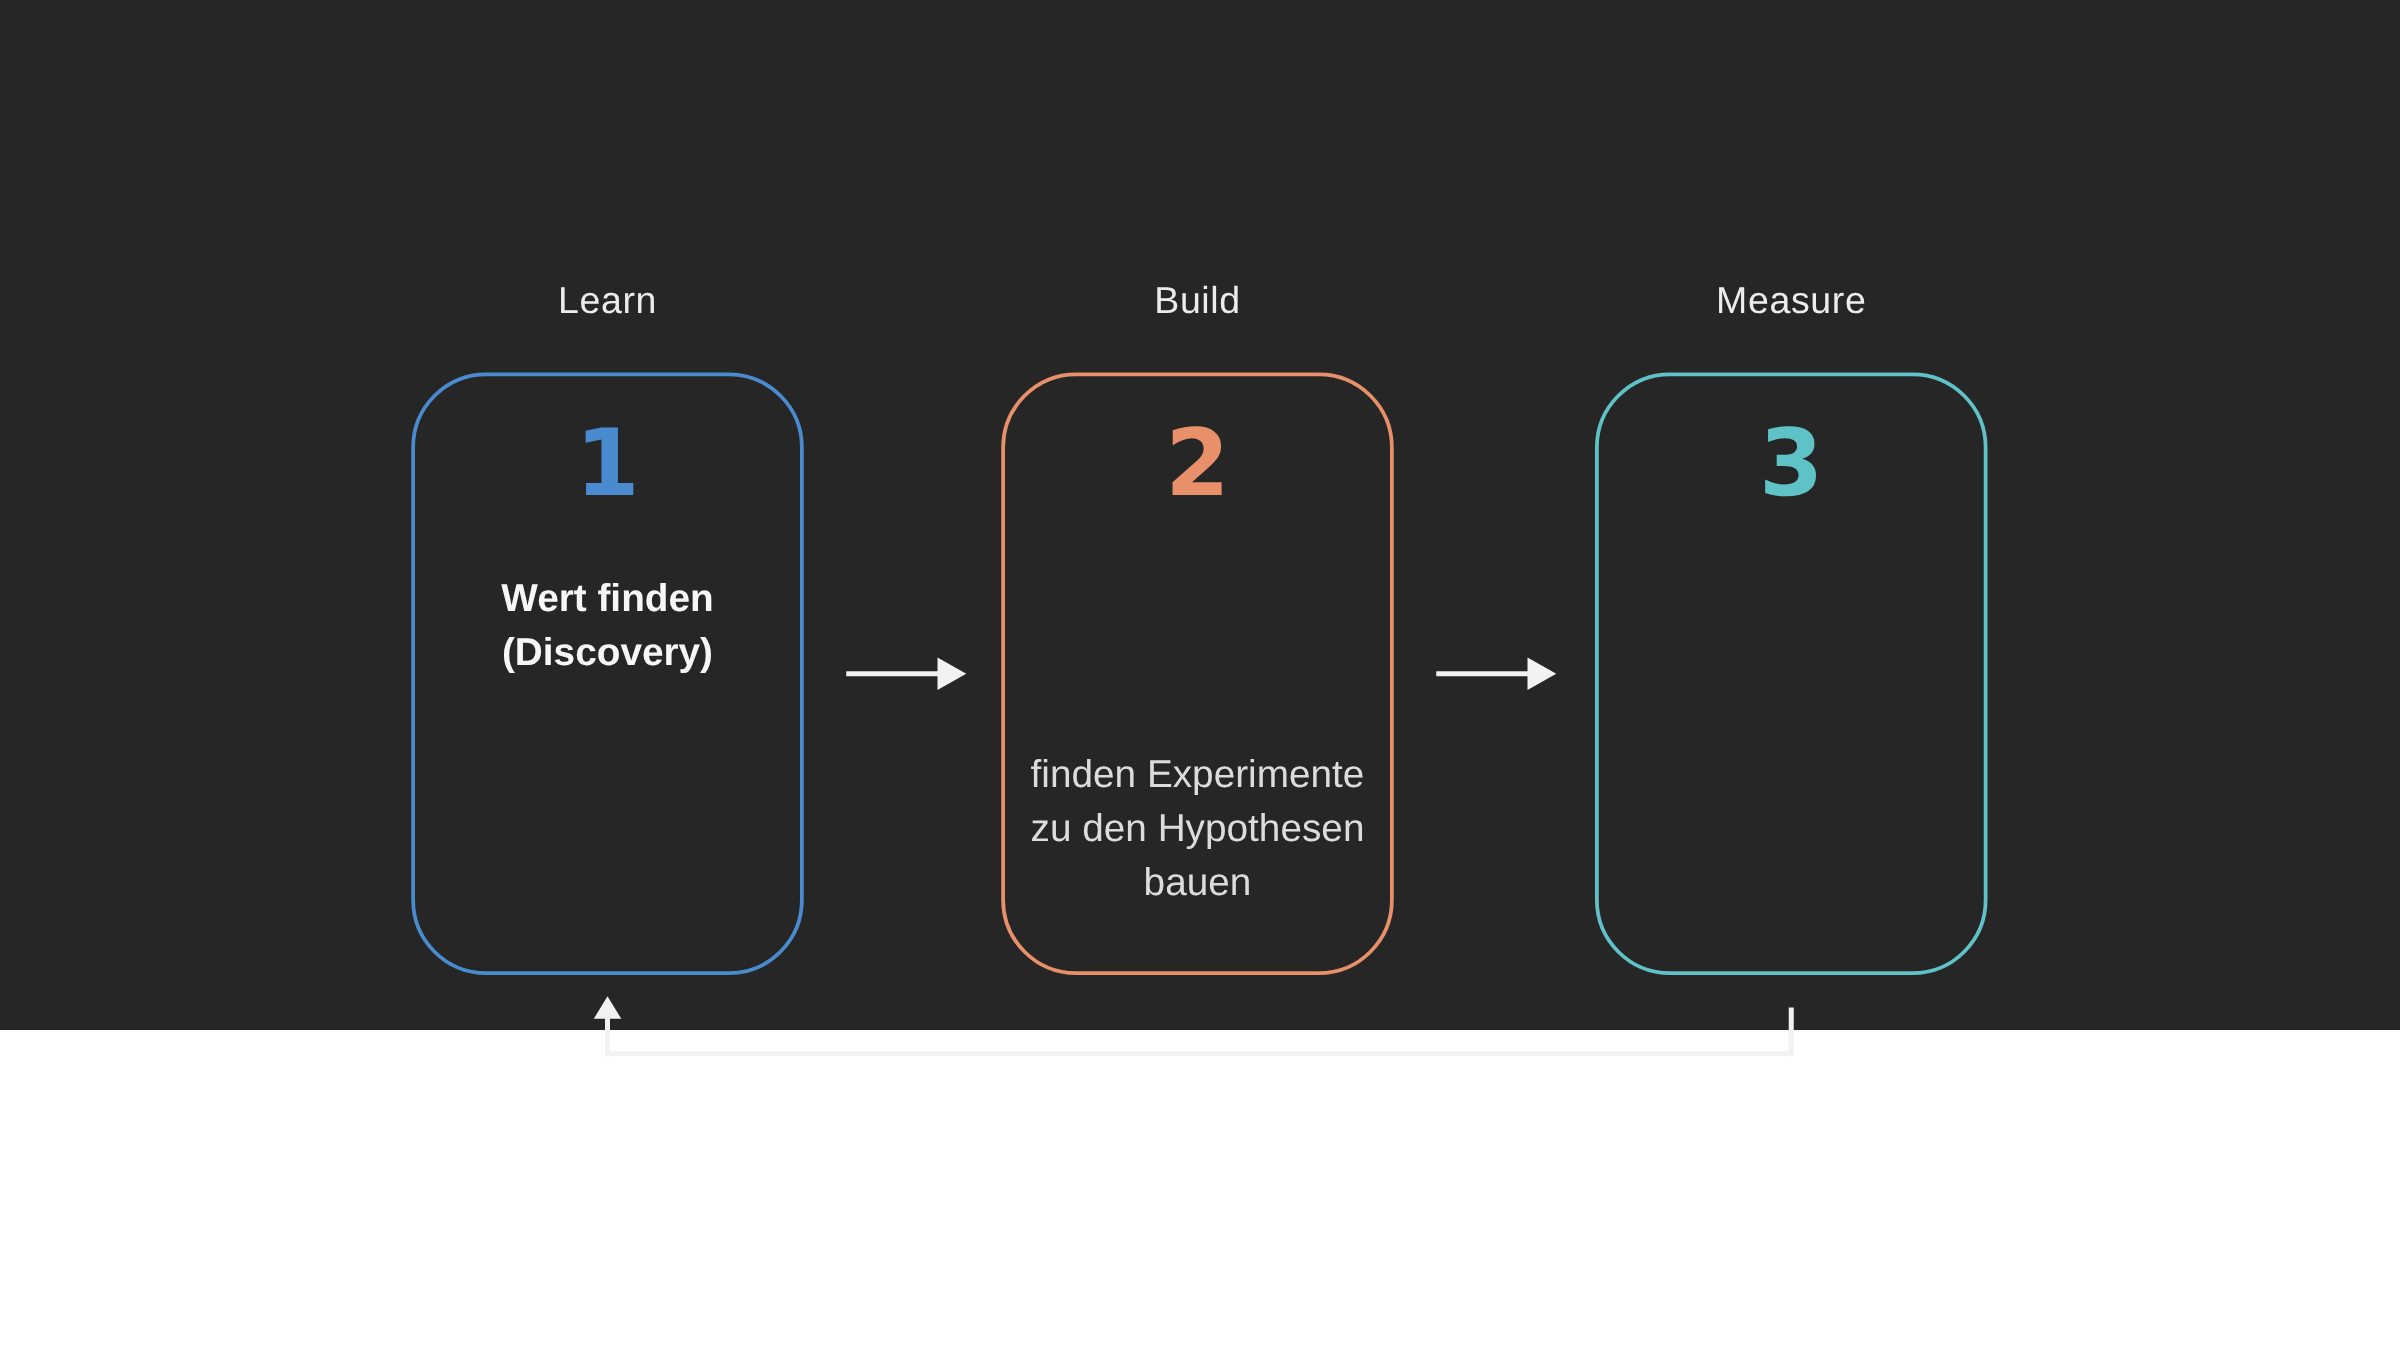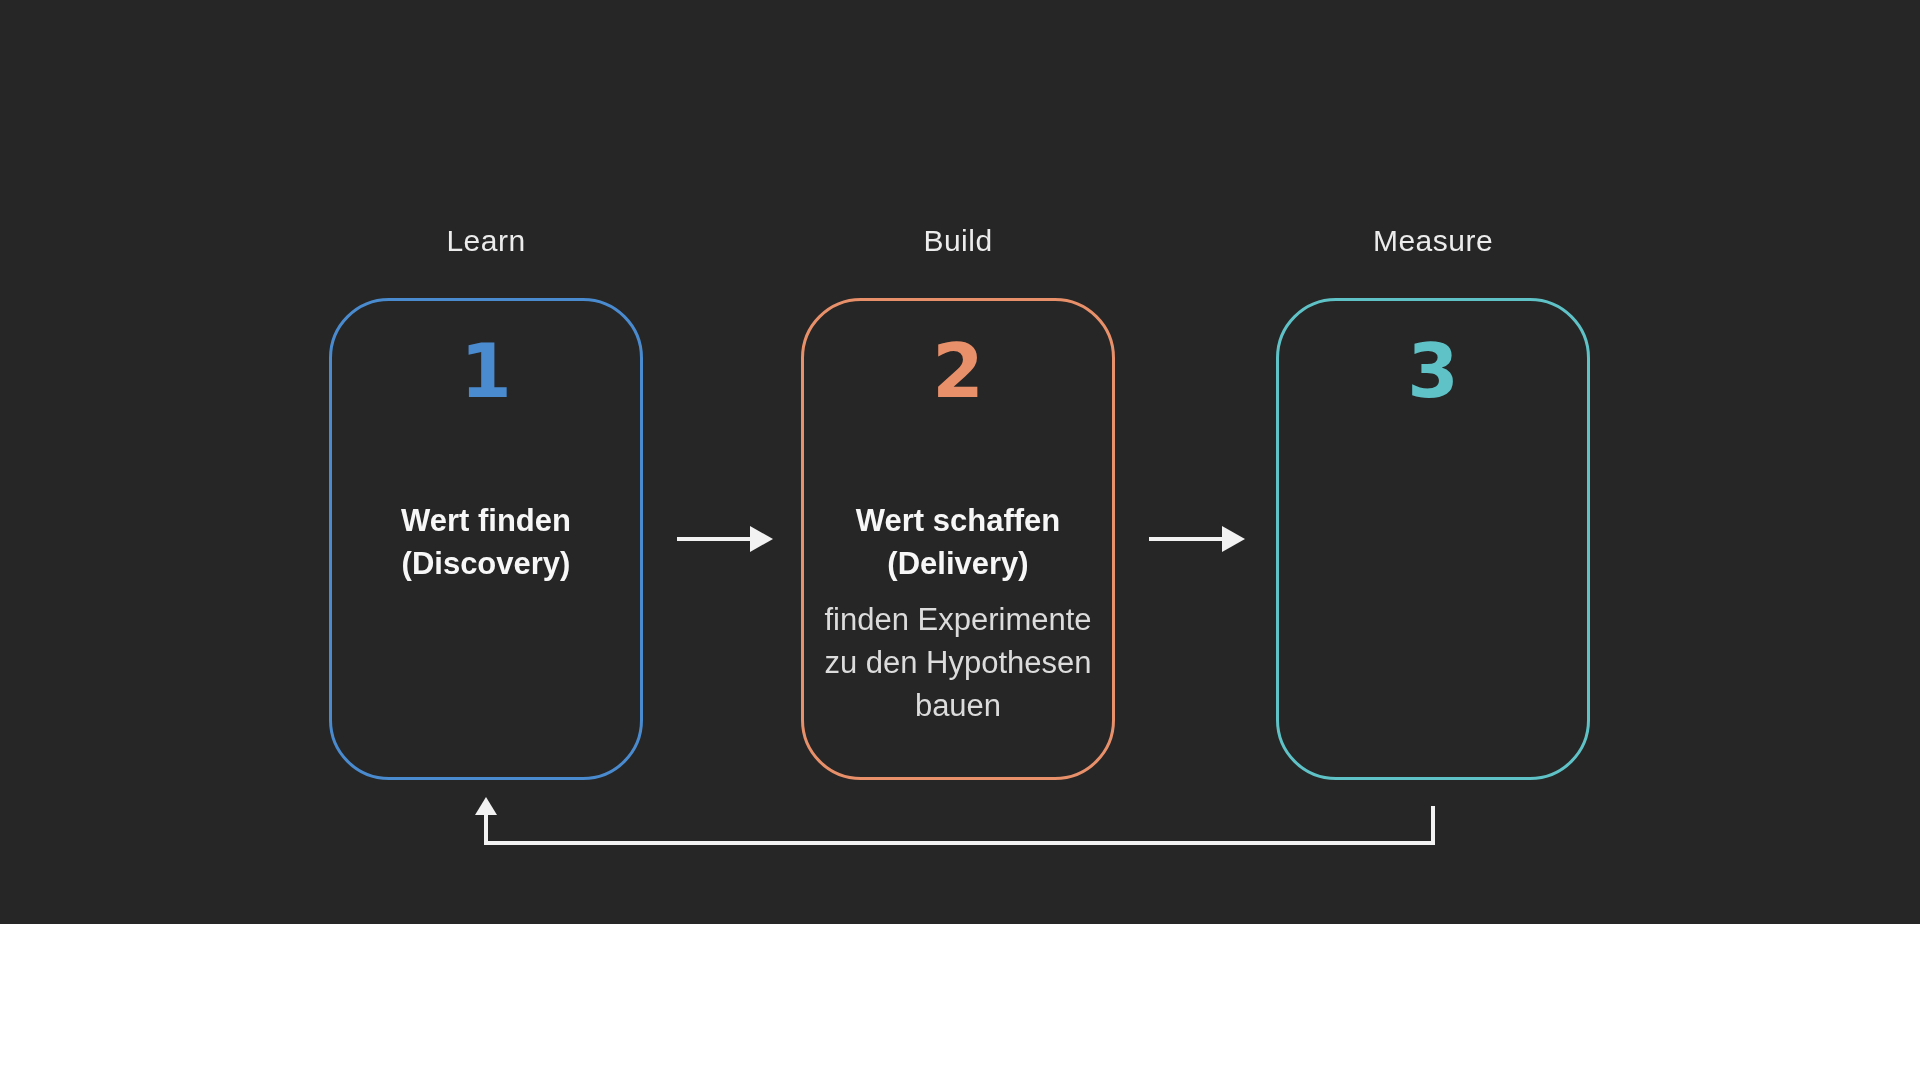--- a/index.html
+++ b/index.html
@@ -13,7 +13,7 @@
   .stage {
     position: relative;
     width: 1920px;
-    height: 924px;
+    height: 824px;
     background: #262626;
   }
   

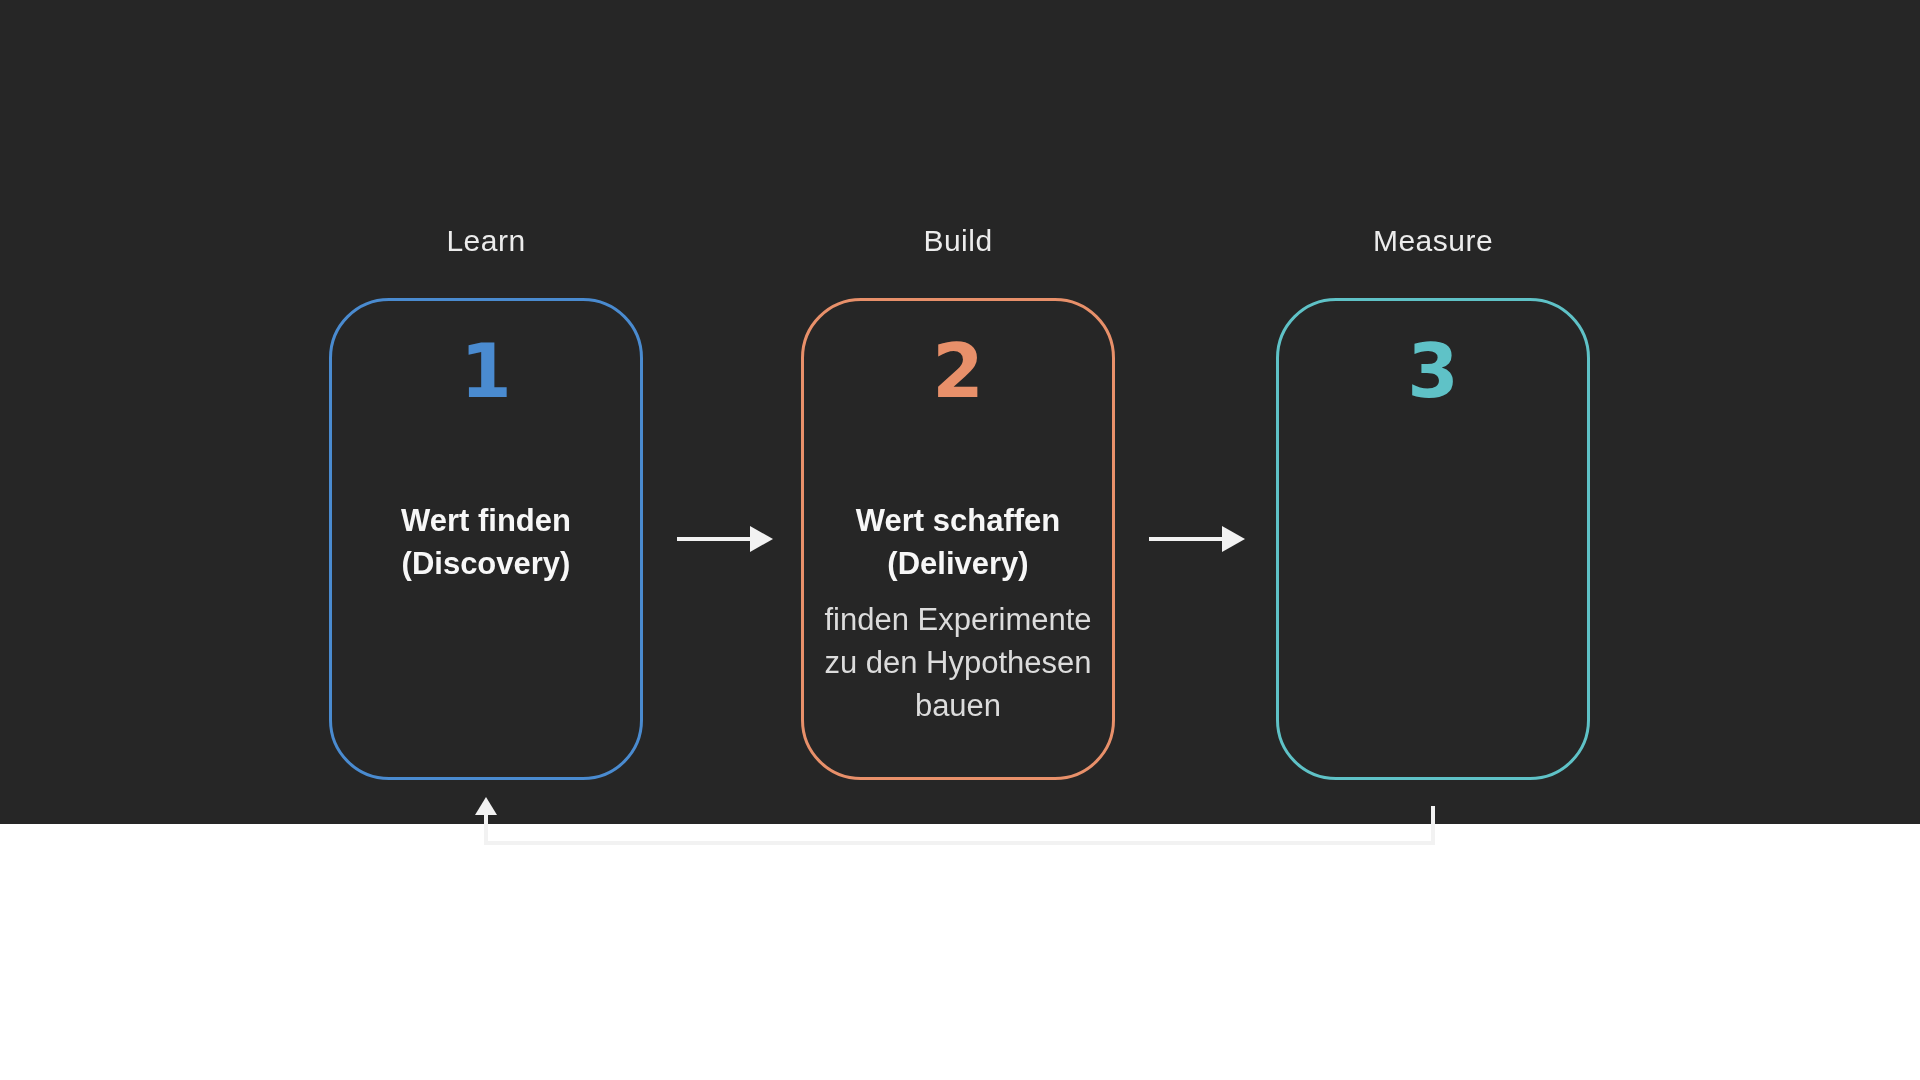--- a/index.html
+++ b/index.html
@@ -65,7 +65,6 @@
     line-height: 1.38;
     color: #f7f7f7;
     white-space: pre-line;
-    margin-top: 42px;
   }
   .card .body {
     position: absolute;

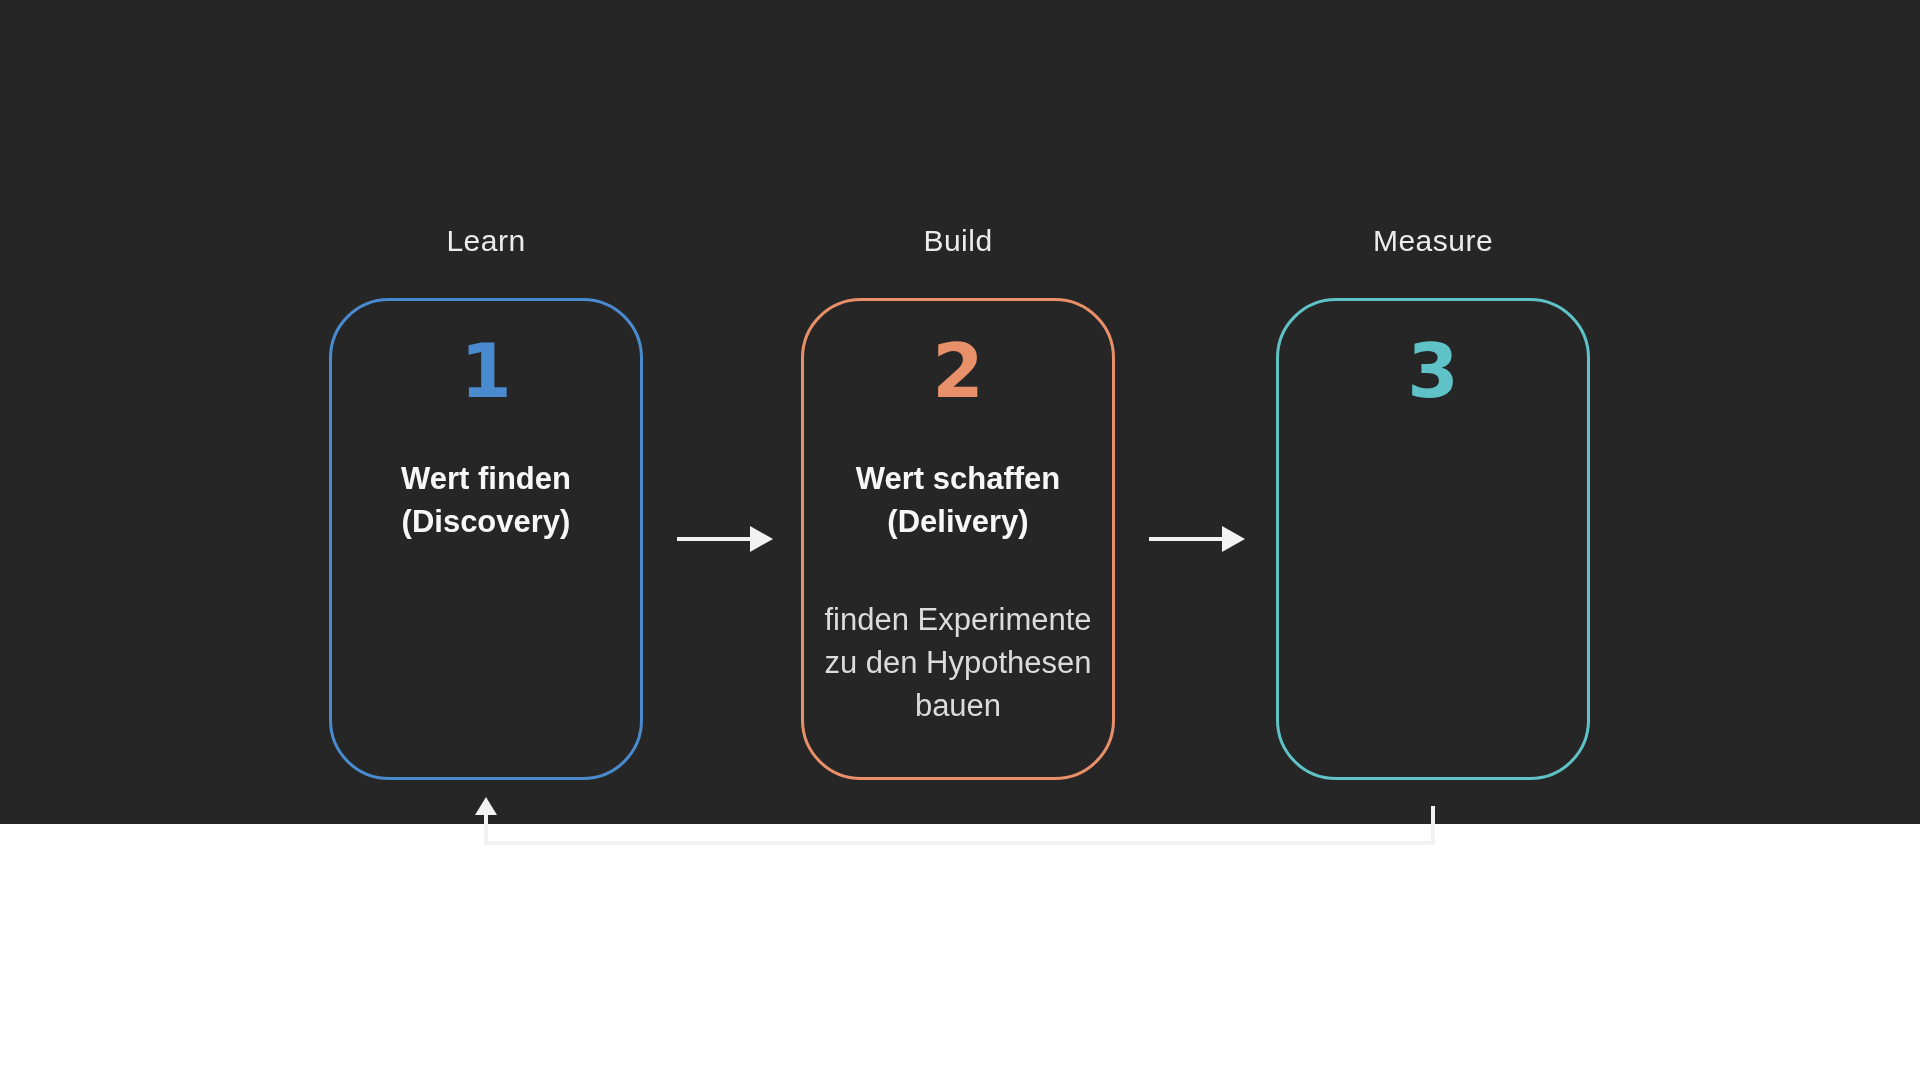--- a/index.html
+++ b/index.html
@@ -144,8 +144,6 @@
 
   <div class="card pos-1" style="border-color: rgb(232, 144, 106);">
     <div class="num" style="color: rgb(232, 144, 106);">2</div>
-    <div class="title">Wert schaffen
-(Delivery)</div>
     <div class="body">finden Experimente
 zu den Hypothesen
 bauen</div>

